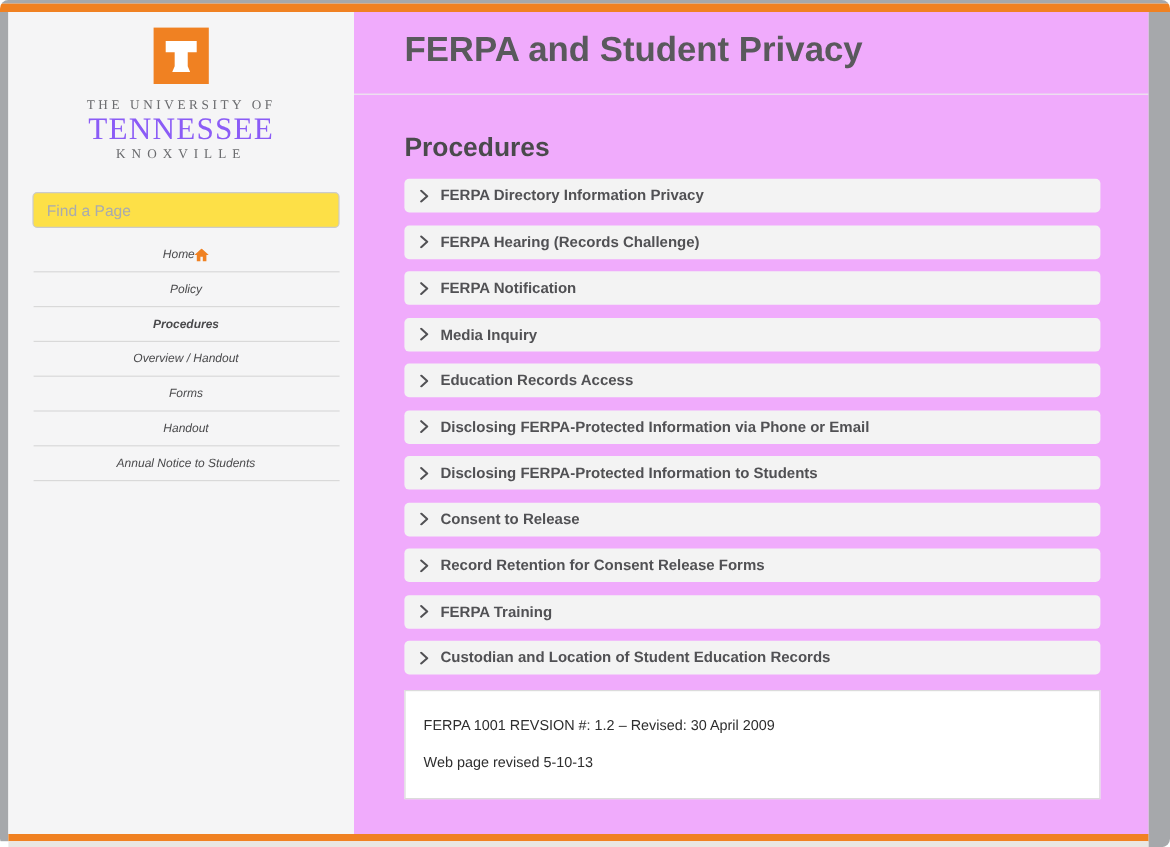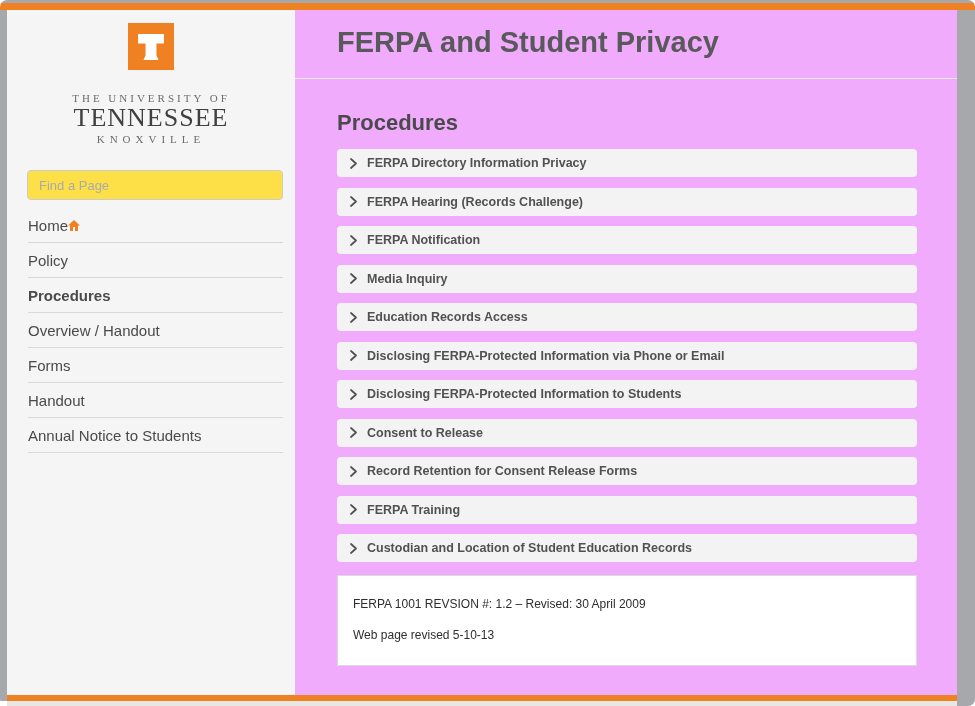--- a/index.html
+++ b/index.html
@@ -31,7 +31,7 @@
   }
   .logo-t svg { display:block; }
   .logo-line1 {
-    margin-top:22px; font-family:"Liberation Serif", serif;
+    margin-top:12px; font-family:"Liberation Serif", serif;
     font-size:11px; letter-spacing:3px; color:#6a6b6e;
   }
   .logo-line2 {

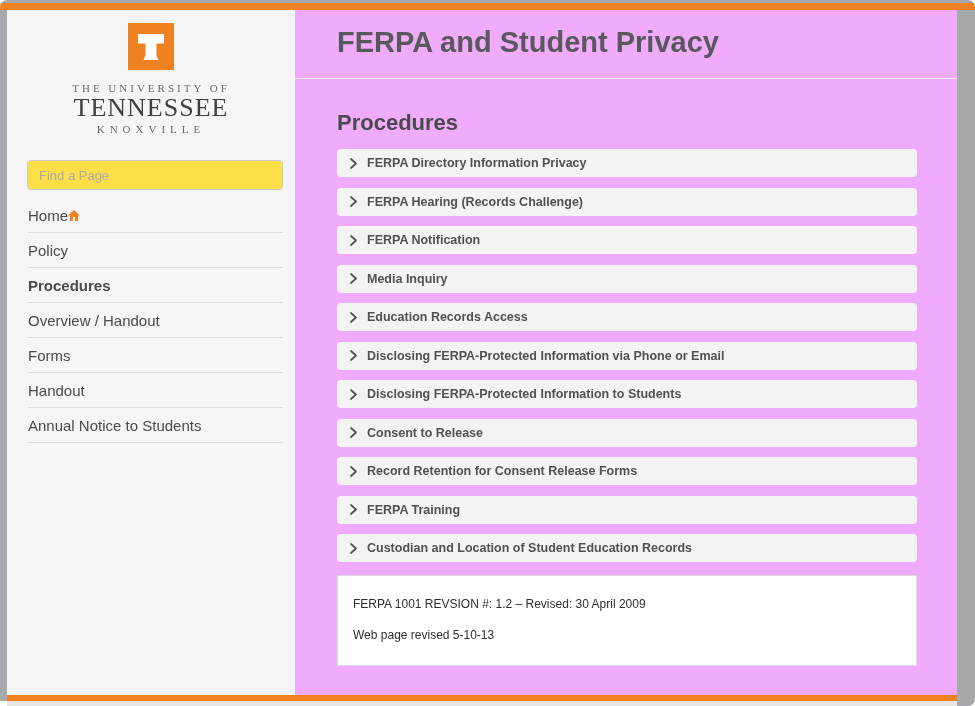--- a/index.html
+++ b/index.html
@@ -36,7 +36,7 @@
   }
   .logo-line2 {
     font-family:"Liberation Serif", serif; font-size:26px;
-    letter-spacing:1px; color:#404040; line-height:1.05;
+    letter-spacing:1px; color:#8b5cf6; line-height:1.05;
   }
   .logo-line3 {
     font-family:Liberation Serif, serif; font-size:11px;

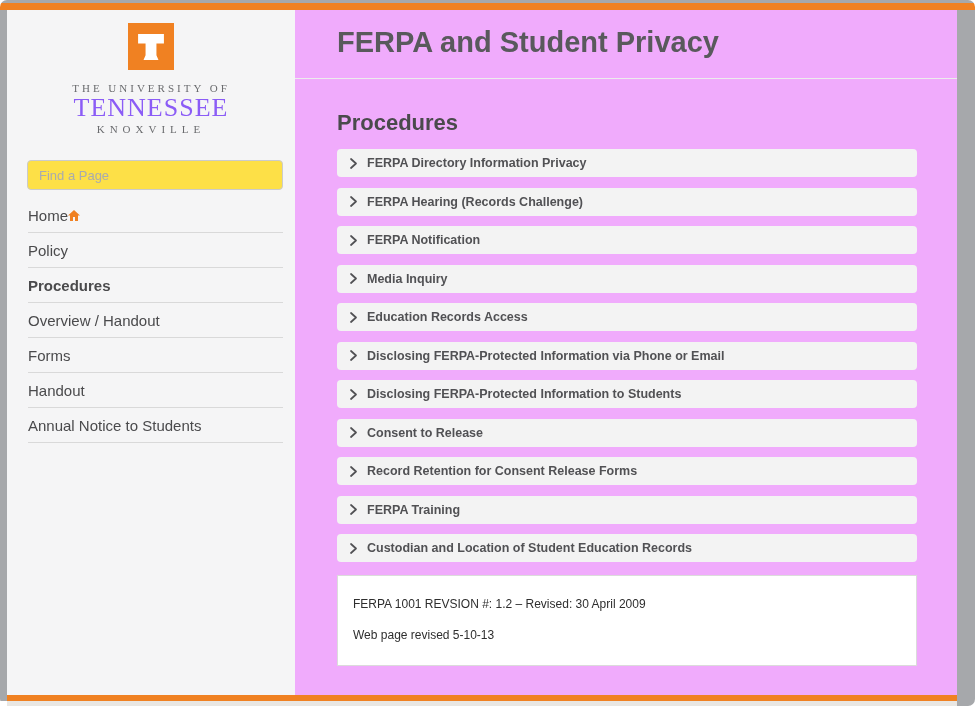--- a/index.html
+++ b/index.html
@@ -53,9 +53,9 @@
   .search-wrap input::placeholder { color:#a9abae; }
   .nav { margin:8px 12px 0 21px; }
   .nav-item {
-    display:flex; align-items:center; justify-content:flex-start;
+    display:flex; align-items:center; justify-content:center;
     padding:9px 1px 8px 0; border-bottom:1px solid #d9d9d9;
-    font-size:15px; color:#4a4a4c; cursor:pointer;
+    font-size:10px; color:#4a4a4c; cursor:pointer;font-style:italic;
   }
   .nav-item.current .nav-label { font-weight:bold; }
   .home-icon svg { display:block; }

